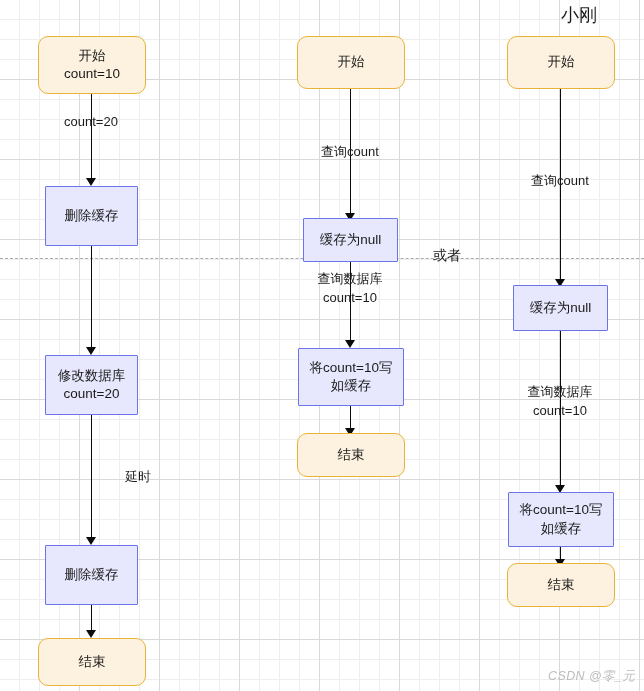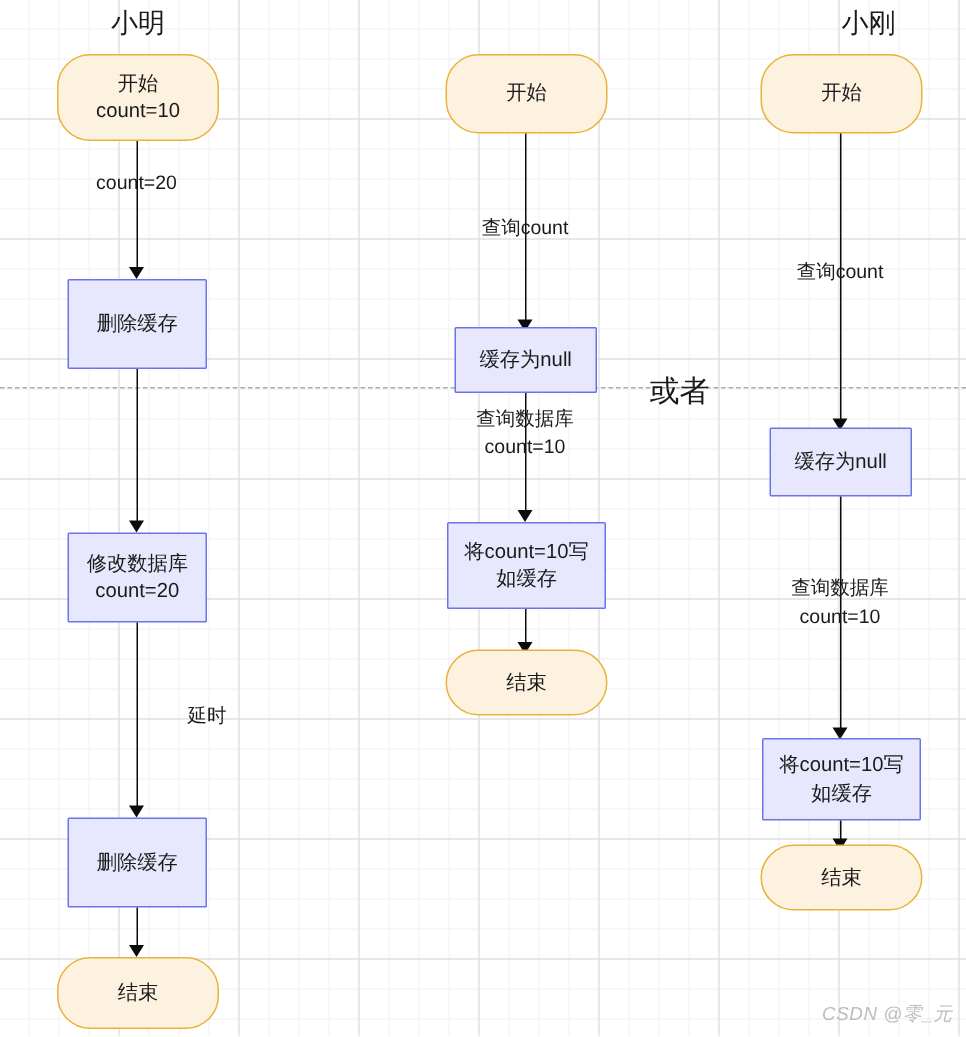--- a/index.html
+++ b/index.html
@@ -109,7 +109,6 @@
 
 <div id="canvas">
 
-  <div class="swimlane-title" style="left:32px; top:6px; width:120px;">小明</div>
   <div class="swimlane-title" style="left:499px; top:6px; width:120px;padding-left:20px;">小刚</div>
 
   <div class="divider" style="top:258px;"></div>

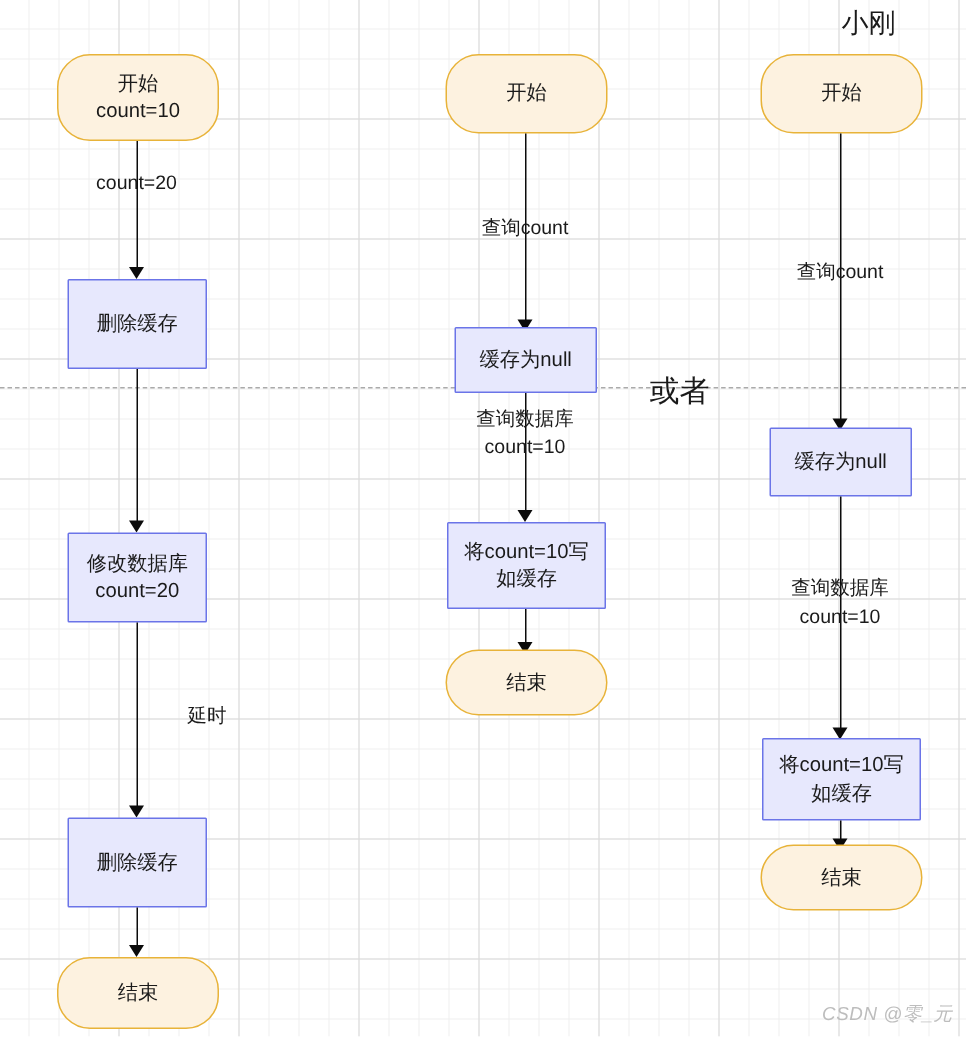--- a/index.html
+++ b/index.html
@@ -49,7 +49,7 @@
   .node.terminal {
     background: #fdf2e0;
     border: 1px solid #e8b339;
-    border-radius: 22px;
+    border-radius: 10px;
   }
   .node.process {
     background: #e7e8fd;

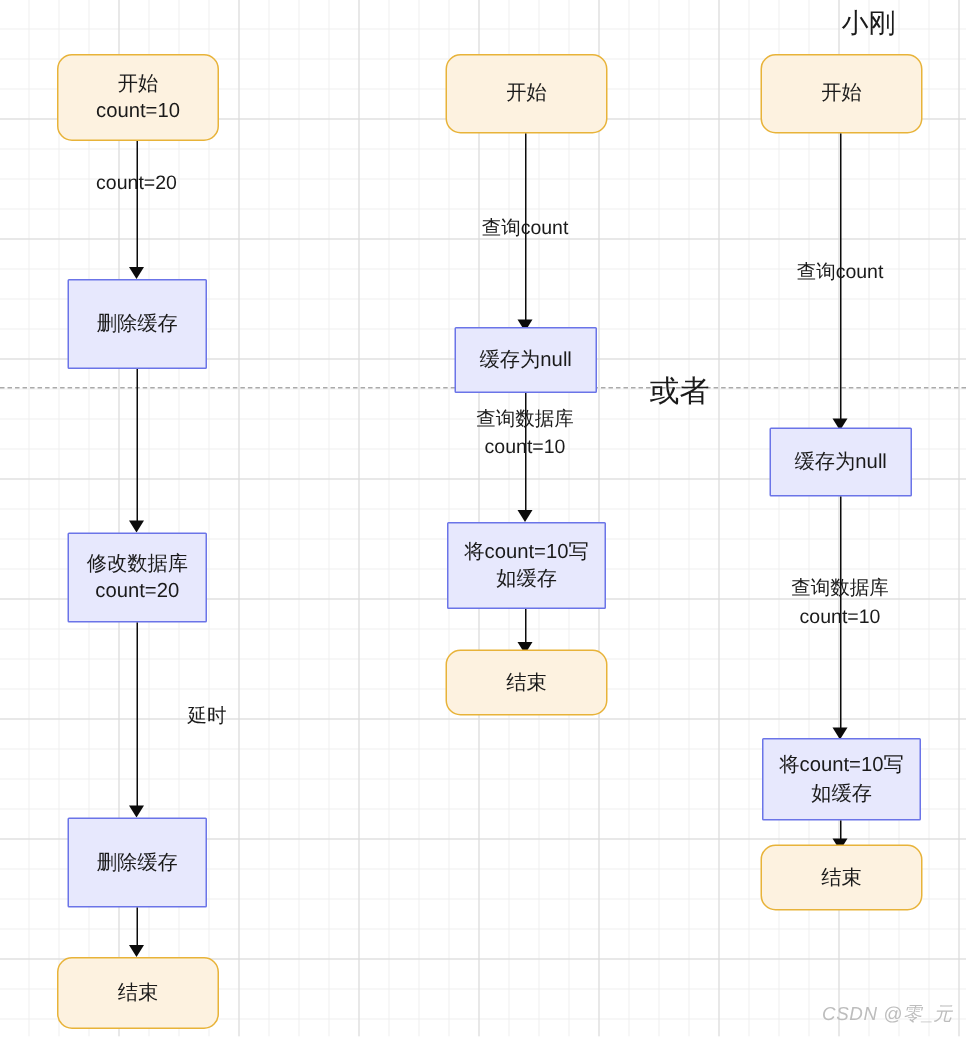--- a/index.html
+++ b/index.html
@@ -90,7 +90,7 @@
   }
   .divider-label {
     position: absolute;
-    font-size: 20px;
+    font-size: 14px;
     color: #1a1a1a;
     white-space: nowrap;
     background: transparent;

